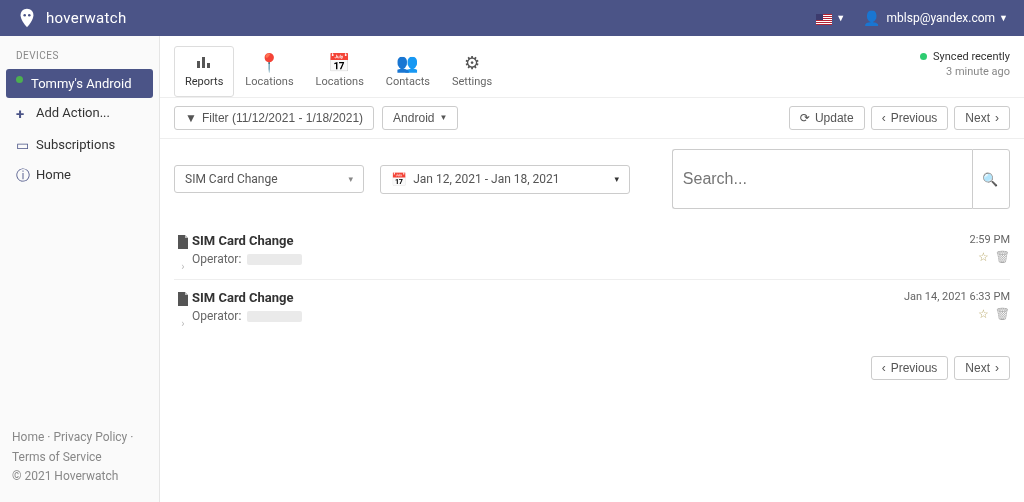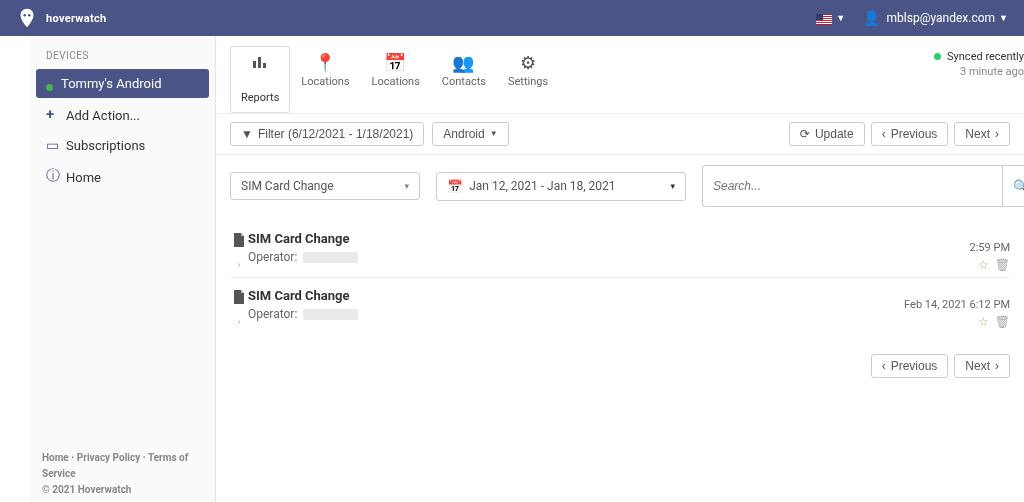--- a/index.html
+++ b/index.html
@@ -5,7 +5,7 @@
 * { margin: 0; padding: 0; box-sizing: border-box; }
 body { font-family: -apple-system, BlinkMacSystemFont, "Segoe UI", Roboto, Helvetica, Arial, sans-serif; font-size: 13px; color: #333; background: #fff; }
 .topbar { background: #4b5487; height: 36px; display: flex; align-items: center; padding: 0 16px; color: #fff; }
-.brand { display: flex; align-items: center; font-weight: 700; font-size: 11px; letter-spacing: 0.3px; }
+.brand { display: flex; align-items: center; font-weight: 400; font-size: 15px; letter-spacing: 0.3px; }
 .brand-icon { width: 22px; height: 22px; margin-right: 8px; display: inline-flex; align-items: center; justify-content: center; }
 .brand-icon svg { width: 22px; height: 22px; }
 .topbar-right { margin-left: auto; display: flex; align-items: center; gap: 18px; }

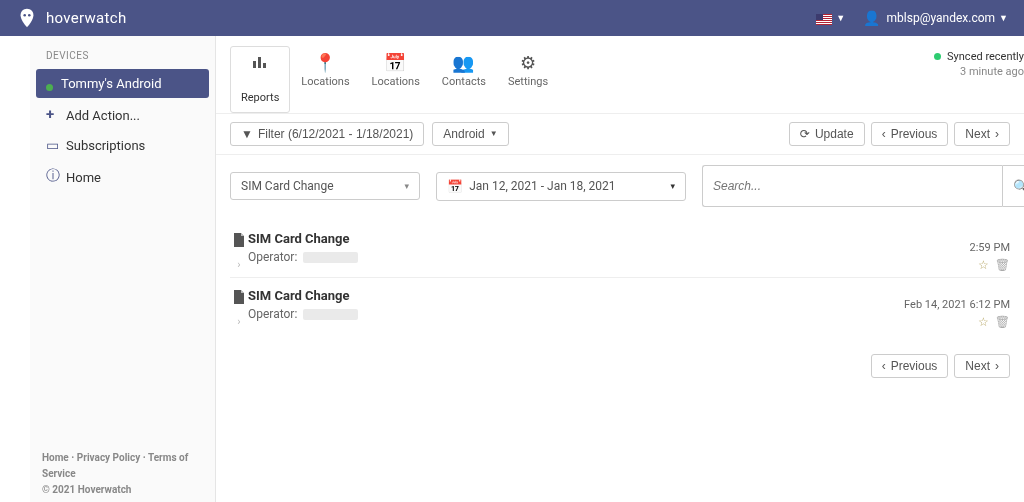--- a/index.html
+++ b/index.html
@@ -16,7 +16,7 @@
 .account-icon { margin-right: 6px; font-size: 14px; }
 
 .layout { display: flex; height: calc(100vh - 36px); min-height: 466px; }
-.sidebar { width: 186px; background: #fafafa; border-right: 1px solid #e5e5e5; display: flex; flex-direction: column; margin-left: 30px; }
+.sidebar { width: 160px; background: #fafafa; border-right: 1px solid #e5e5e5; display: flex; flex-direction: column; }
 .section-label { font-size: 10px; letter-spacing: 0.5px; color: #888; padding: 14px 16px 8px; text-transform: uppercase; }
 .nav-item { display: flex; align-items: flex-end; padding: 7px 16px; font-size: 13px; color: #333; cursor: pointer; }
 .nav-item.active { background: #4b5487; color: #fff; border-radius: 3px; margin: 0 6px; padding: 7px 10px; }

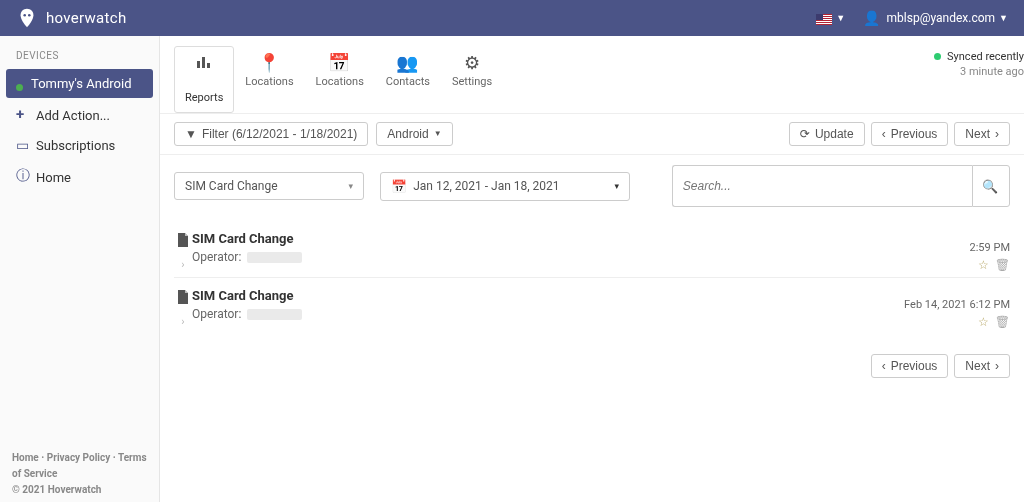--- a/index.html
+++ b/index.html
@@ -31,7 +31,7 @@
 .tab { display: flex; flex-direction: column; align-items: center; padding: 4px 10px 8px; font-size: 11px; color: #666; cursor: pointer; min-width: 50px; border: 1px solid transparent; border-radius: 3px; }
 .tab.active { border: 1px solid #ddd; color: #333; gap: 16px; }
 .tab-icon { font-size: 18px; height: 22px; display: flex; align-items: center; justify-content: center; margin-bottom: 2px; color:#555; }
-.sync { position: absolute; right: 0; top: 14px; text-align: right; font-size: 11px; }
+.sync { position: absolute; right: 14px; top: 14px; text-align: right; font-size: 11px; }
 .sync-line1 { color: #333; display: flex; align-items: center; justify-content: flex-end; }
 .sync-dot { width: 7px; height: 7px; border-radius: 50%; background: #2ecc71; margin-right: 6px; }
 .sync-line2 { color: #888; margin-top: 2px; }

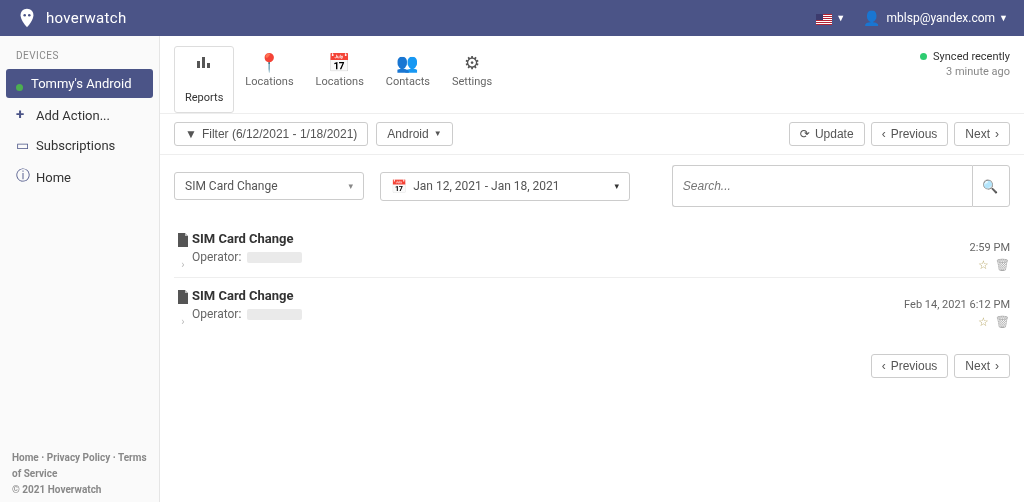--- a/index.html
+++ b/index.html
@@ -18,7 +18,7 @@
 .layout { display: flex; height: calc(100vh - 36px); min-height: 466px; }
 .sidebar { width: 160px; background: #fafafa; border-right: 1px solid #e5e5e5; display: flex; flex-direction: column; }
 .section-label { font-size: 10px; letter-spacing: 0.5px; color: #888; padding: 14px 16px 8px; text-transform: uppercase; }
-.nav-item { display: flex; align-items: flex-end; padding: 7px 16px; font-size: 13px; color: #333; cursor: pointer; }
+.nav-item { display: flex; align-items: flex-start; padding: 7px 16px; font-size: 13px; color: #333; cursor: pointer; }
 .nav-item.active { background: #4b5487; color: #fff; border-radius: 3px; margin: 0 6px; padding: 7px 10px; }
 .nav-item .dot { width: 7px; height: 7px; border-radius: 50%; background: #4caf50; margin-right: 8px; }
 .nav-item .plus { color: #4b5487; font-weight: 700; width: 12px; display:inline-block; margin-right: 8px; font-size: 15px; }

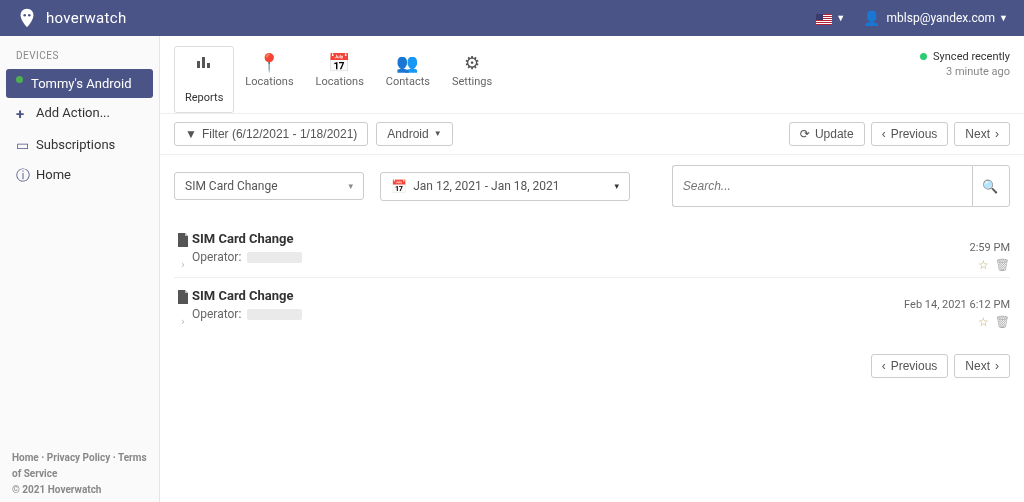--- a/index.html
+++ b/index.html
@@ -29,7 +29,7 @@
 .main { flex: 1; background: #fff; display: flex; flex-direction: column; overflow: hidden; }
 .tabs { display: flex; align-items: flex-start; padding: 10px 14px 0; border-bottom: 1px solid #eee; position: relative; }
 .tab { display: flex; flex-direction: column; align-items: center; padding: 4px 10px 8px; font-size: 11px; color: #666; cursor: pointer; min-width: 50px; border: 1px solid transparent; border-radius: 3px; }
-.tab.active { border: 1px solid #ddd; color: #333; gap: 16px; }
+.tab.active { border: 1px solid #ddd; color: #333; }
 .tab-icon { font-size: 18px; height: 22px; display: flex; align-items: center; justify-content: center; margin-bottom: 2px; color:#555; }
 .sync { position: absolute; right: 14px; top: 14px; text-align: right; font-size: 11px; }
 .sync-line1 { color: #333; display: flex; align-items: center; justify-content: flex-end; }

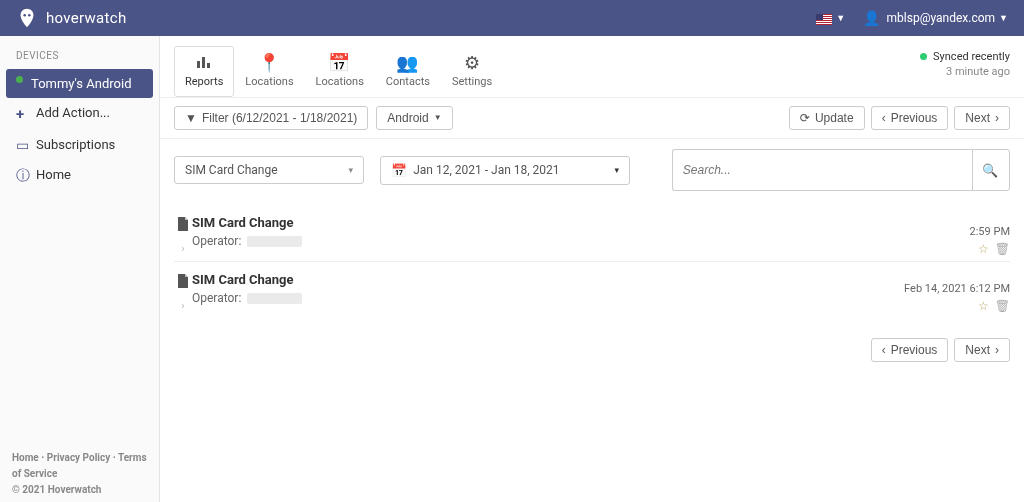--- a/index.html
+++ b/index.html
@@ -171,7 +171,7 @@
     <div class="filterbar">
       <button class="btn">
         <span>▼</span>
-        <span>Filter (6/12/2021 - 1/18/2021)</span>
+        <span>Filter (11/12/2021 - 1/18/2021)</span>
       </button>
       <button class="btn">
         <span>Android</span>

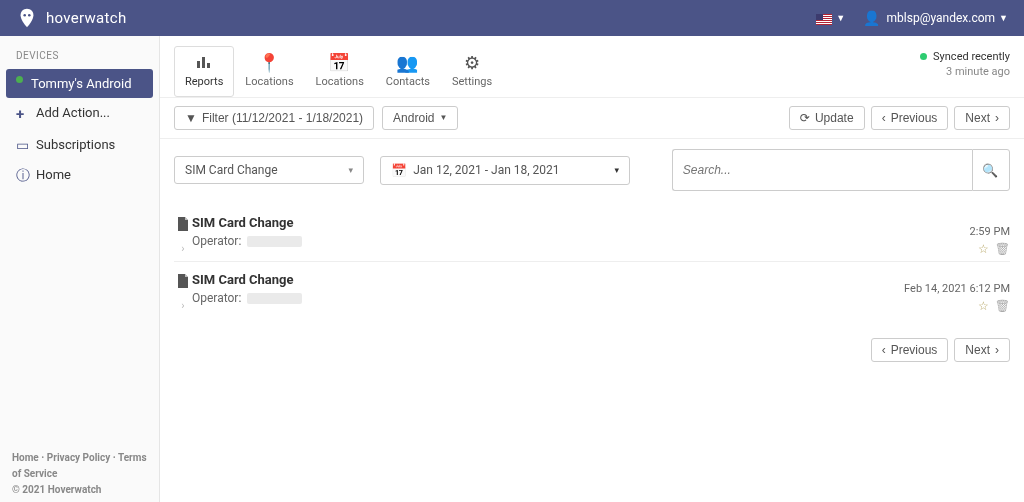--- a/index.html
+++ b/index.html
@@ -47,7 +47,7 @@
 .daterange .chev { font-size: 9px; color: #333; margin-left: auto; }
 .daterange .cal { margin-right: 6px; font-size: 13px; }
 .search-wrap { margin-left: auto; display: flex; }
-.search-input { border: 1px solid #ccc; border-right: none; border-radius: 3px 0 0 3px; padding: 13px 10px; font-size: 12px; width: 300px; font-style: italic; }
+.search-input { border: 1px solid #ccc; border-right: none; border-radius: 3px 0 0 3px; padding: 20px 10px; font-size: 16px; width: 300px; }
 .search-btn { border: 1px solid #ccc; border-radius: 0 3px 3px 0; background: #fff; padding: 0 10px; cursor: pointer; color: #555; font-size: 13px; }
 
 .records { padding: 4px 14px; }

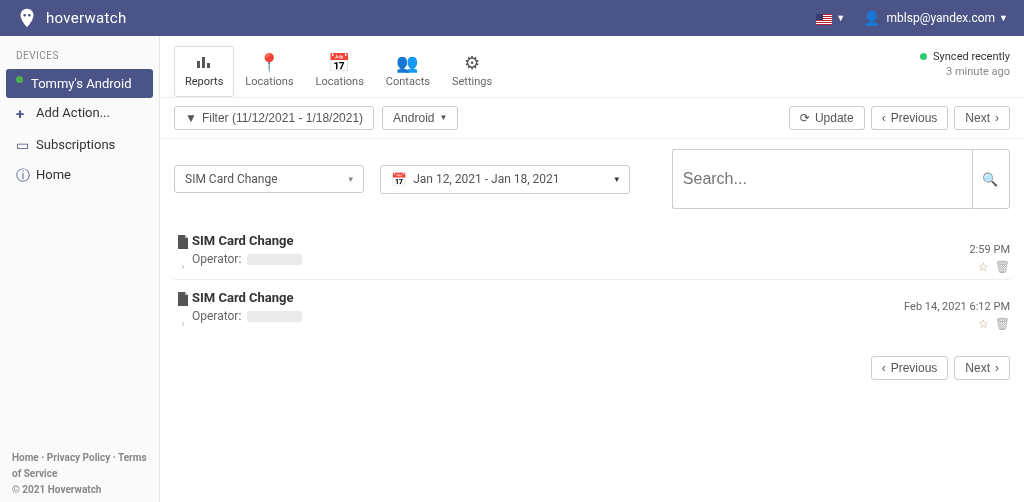--- a/index.html
+++ b/index.html
@@ -58,7 +58,7 @@
 .rec-title { font-weight: 700; font-size: 13px; color: #333; }
 .rec-sub { font-size: 12px; color: #666; margin-top: 4px; display:flex; align-items:center; gap:6px;}
 .rec-sub .op-val { display:inline-block; width:55px; height:11px; background:#eaeaea; border-radius:2px; filter: blur(0.3px); }
-.rec-right { position: absolute; right: 0; top: 20px; text-align: right; }
+.rec-right { position: absolute; right: 0; top: 10px; text-align: right; }
 .rec-time { font-size: 11px; color: #666; }
 .rec-icons { margin-top: 4px; display: flex; gap: 6px; justify-content: flex-end; color: #b9a96a; font-size: 12px; }
 .rec-icons .trash { color: #aaa; }

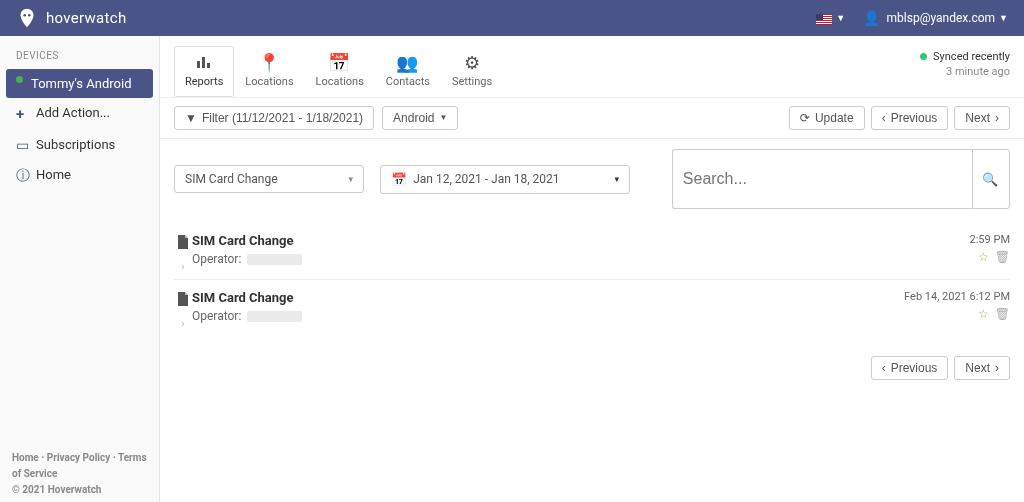--- a/index.html
+++ b/index.html
@@ -250,7 +250,7 @@
             </div>
         </div>
         <div class="rec-right">
-          <div class="rec-time">Feb 14, 2021 6:12 PM</div>
+          <div class="rec-time">Jan 14, 2021 6:33 PM</div>
           <div class="rec-icons">
             <span>☆</span>
             <span class="trash">🗑</span>

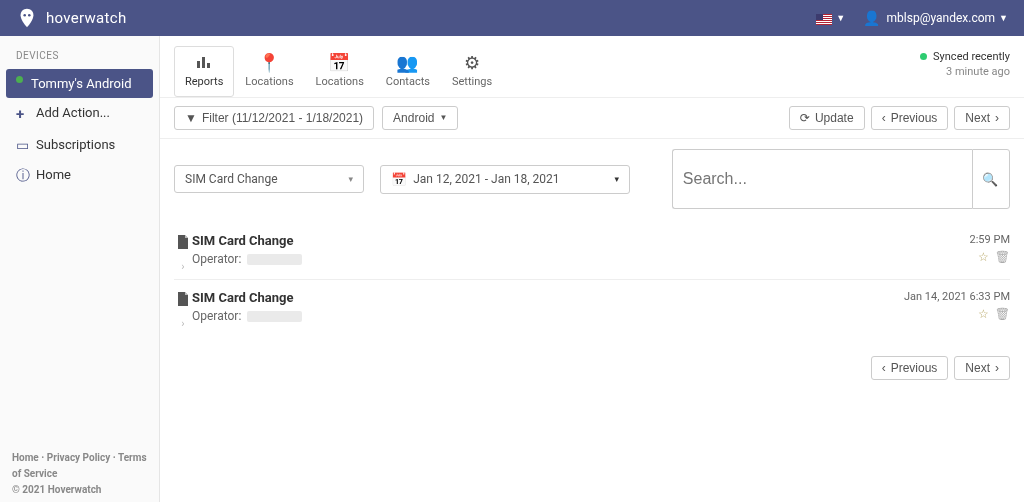--- a/index.html
+++ b/index.html
@@ -23,7 +23,7 @@
 .nav-item .dot { width: 7px; height: 7px; border-radius: 50%; background: #4caf50; margin-right: 8px; }
 .nav-item .plus { color: #4b5487; font-weight: 700; width: 12px; display:inline-block; margin-right: 8px; font-size: 15px; }
 .nav-item .icn { width: 12px; margin-right: 8px; color: #4b5487; font-size: 14px; }
-.footer { margin-top: auto; padding: 12px 12px 4px; font-size: 10px; color: #888; line-height: 1.6; font-weight: bold; }
+.footer { margin-top: auto; padding: 12px 12px 16px; font-size: 12px; color: #888; line-height: 1.6; }
 .footer a { color: #888; text-decoration: none; }
 
 .main { flex: 1; background: #fff; display: flex; flex-direction: column; overflow: hidden; }

